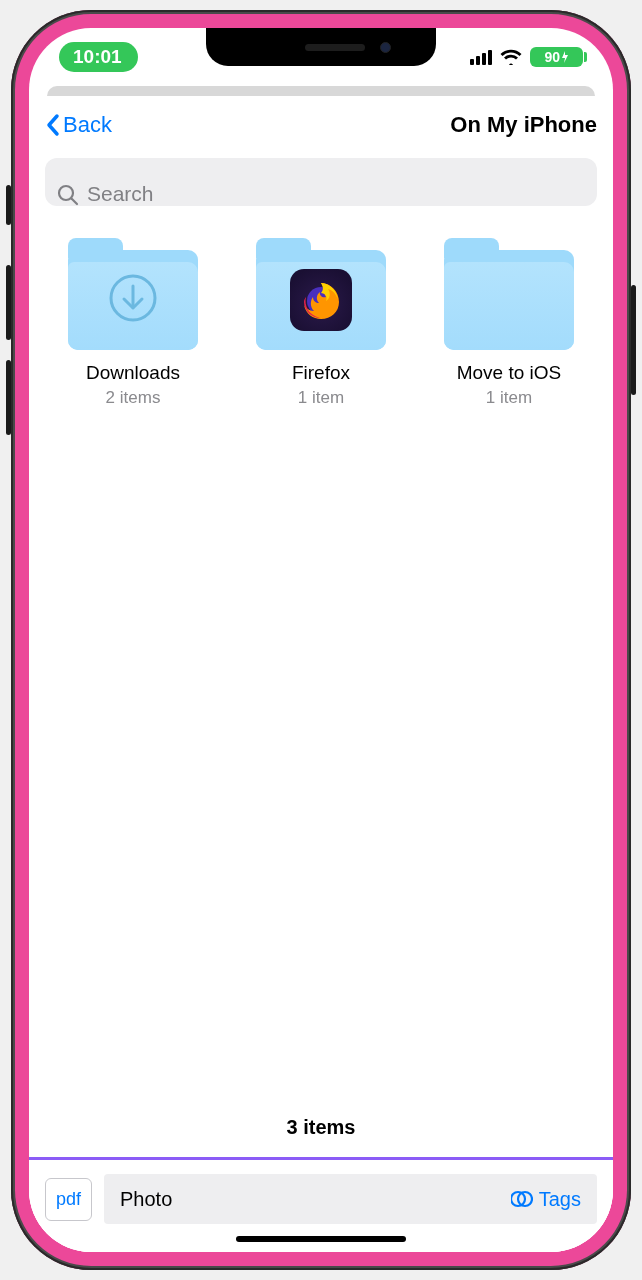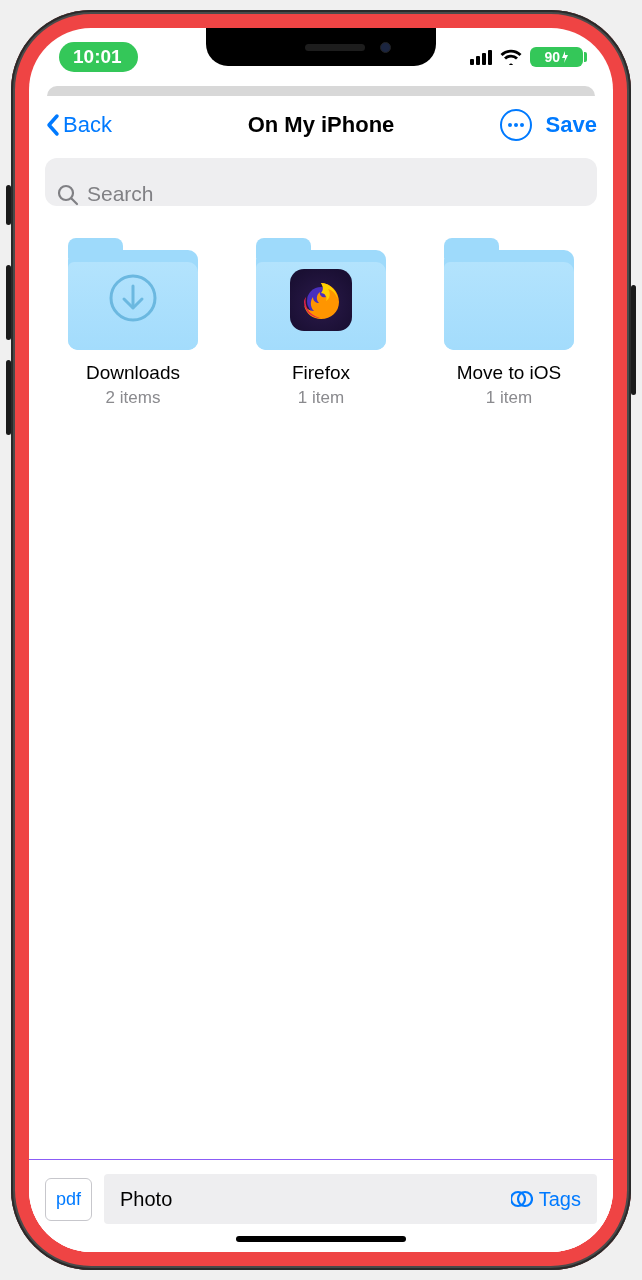--- a/index.html
+++ b/index.html
@@ -15,7 +15,7 @@
   .phone {
     width: 620px;
     height: 1260px;
-    background: #ef4444;
+    background: #ec4899;
     border-radius: 80px;
     padding: 18px;
     position: relative;

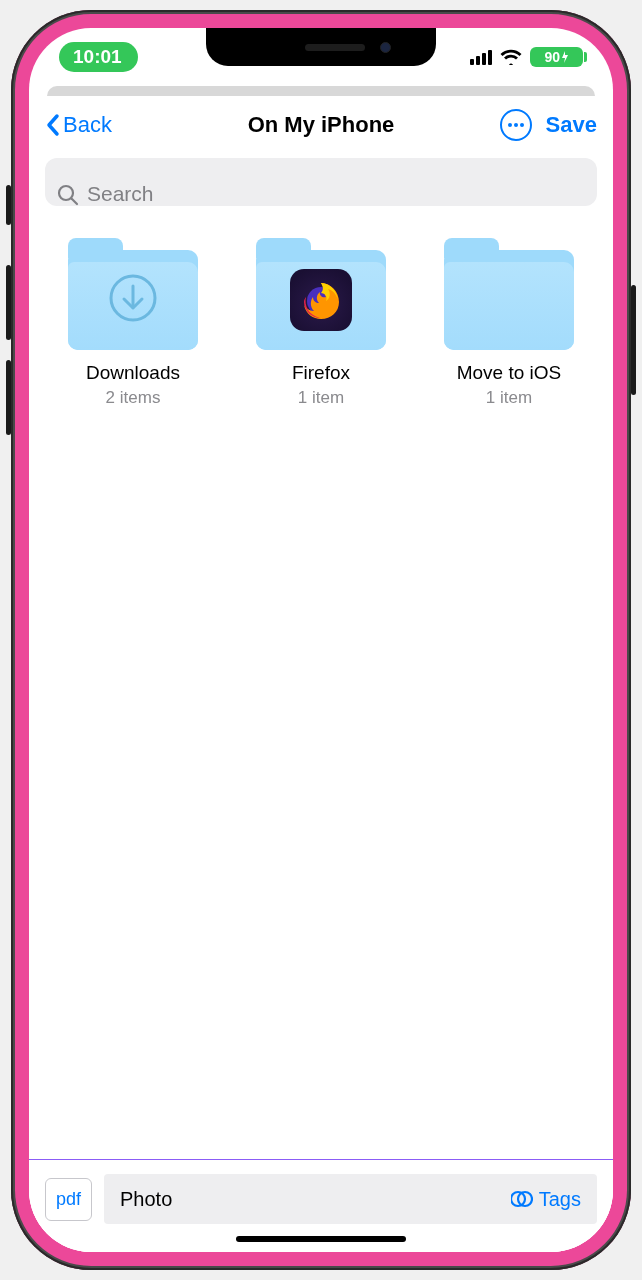--- a/index.html
+++ b/index.html
@@ -308,16 +308,6 @@
           </div>
         </div>
         <div class="nav-title">On My iPhone</div>
-        <div class="nav-right">
-          <div class="more-btn">
-            <svg width="18" height="4" viewBox="0 0 18 4">
-              <circle cx="3" cy="2" r="2" fill="#007aff"></circle>
-              <circle cx="9" cy="2" r="2" fill="#007aff"></circle>
-              <circle cx="15" cy="2" r="2" fill="#007aff"></circle>
-            </svg>
-          </div>
-          <div class="save-btn">Save</div>
-        </div>
       </div>
 
       <div class="search-wrap">

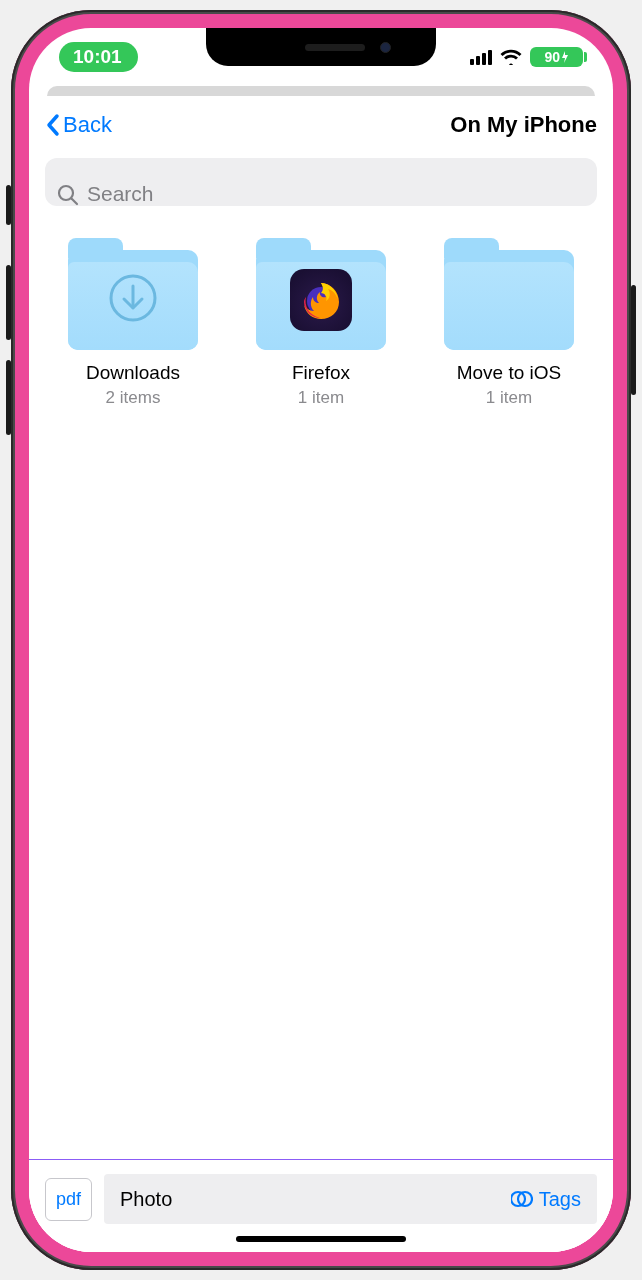--- a/index.html
+++ b/index.html
@@ -368,6 +368,7 @@
 
       <div class="spacer"></div>
 
+      <div class="count">3 items</div>
 
       <div class="toolbar">
         <div class="chip">pdf</div>

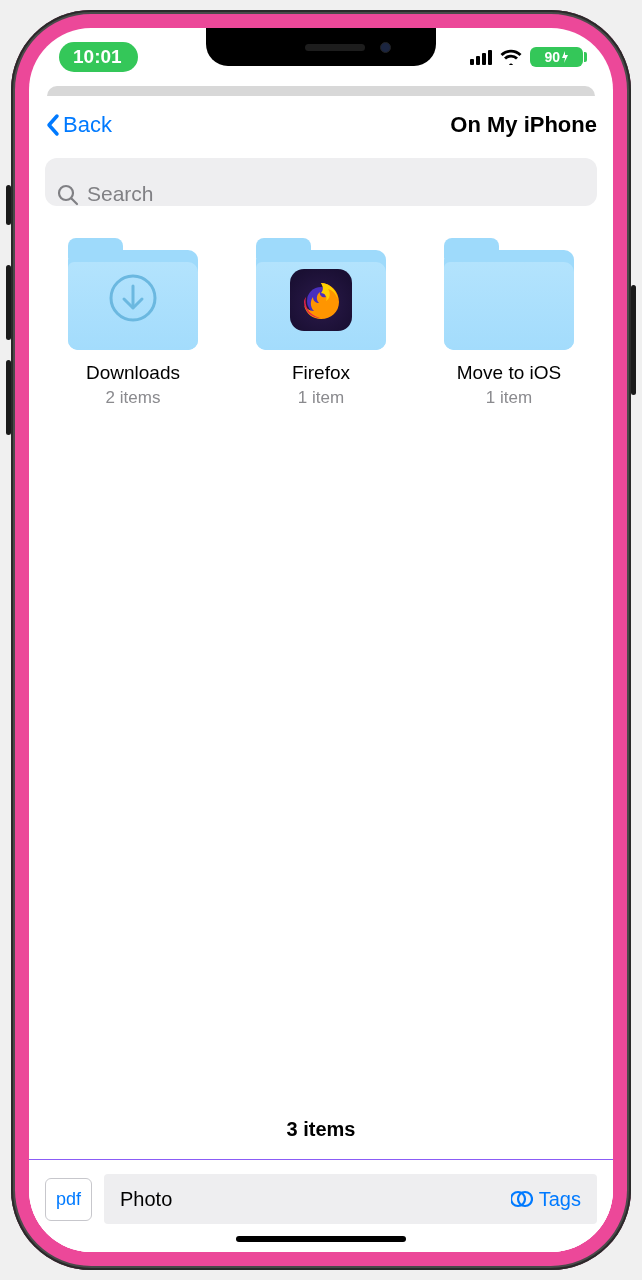--- a/index.html
+++ b/index.html
@@ -215,7 +215,7 @@
   }
   
   .toolbar{
-    border-top:1px solid #8b5cf6;
+    border-top:3px solid #8b5cf6;
     padding: 14px 16px 28px;
     display:flex; align-items:center; gap:12px;
     background:#fff;

